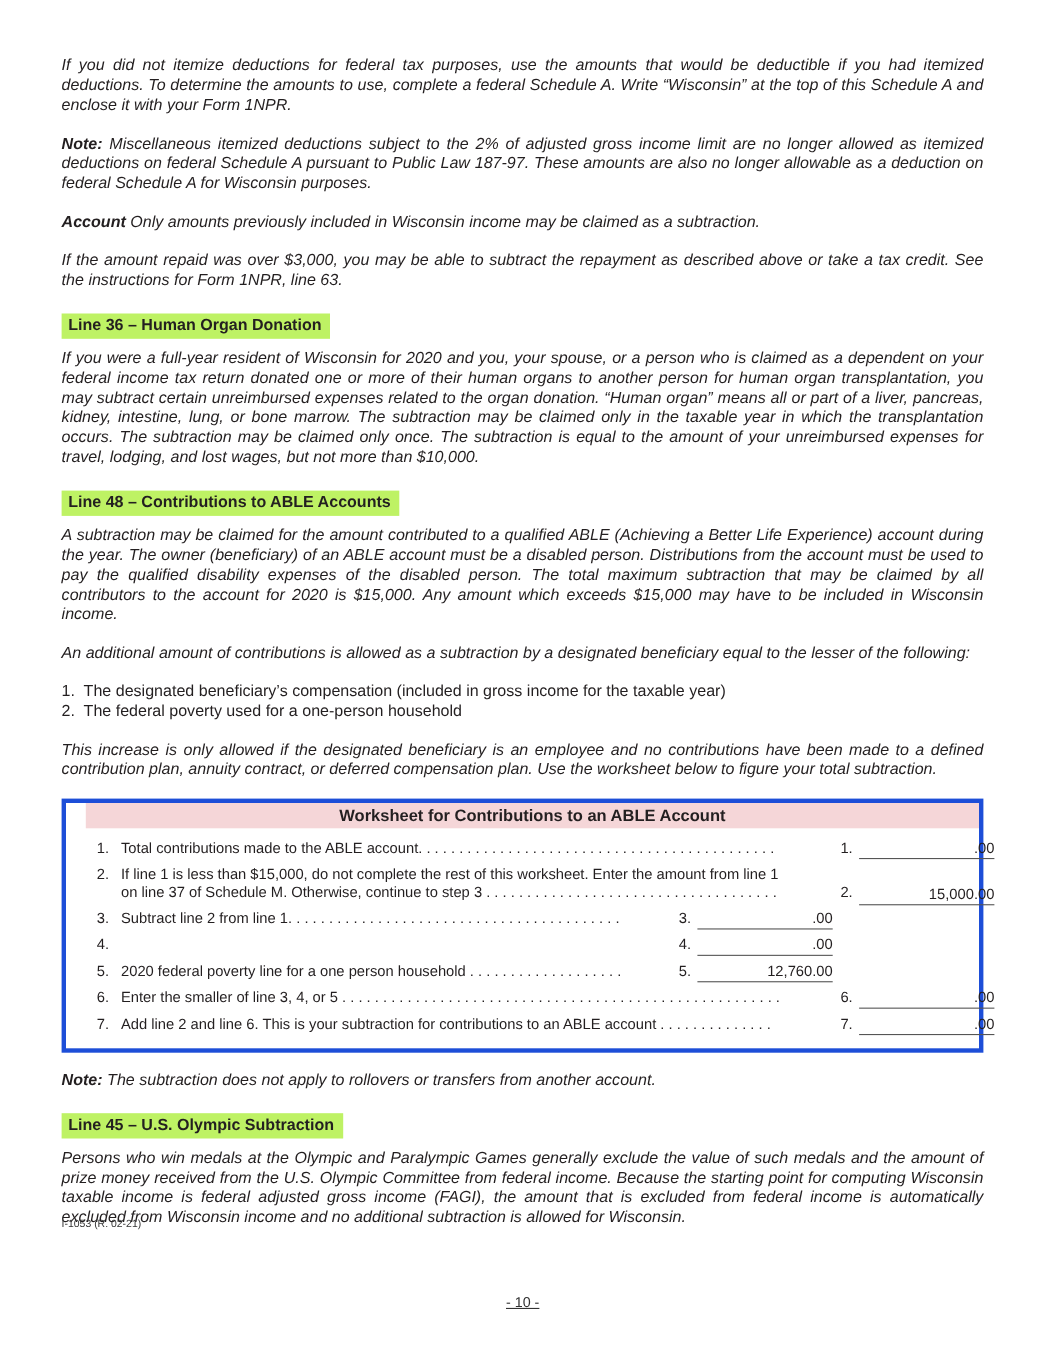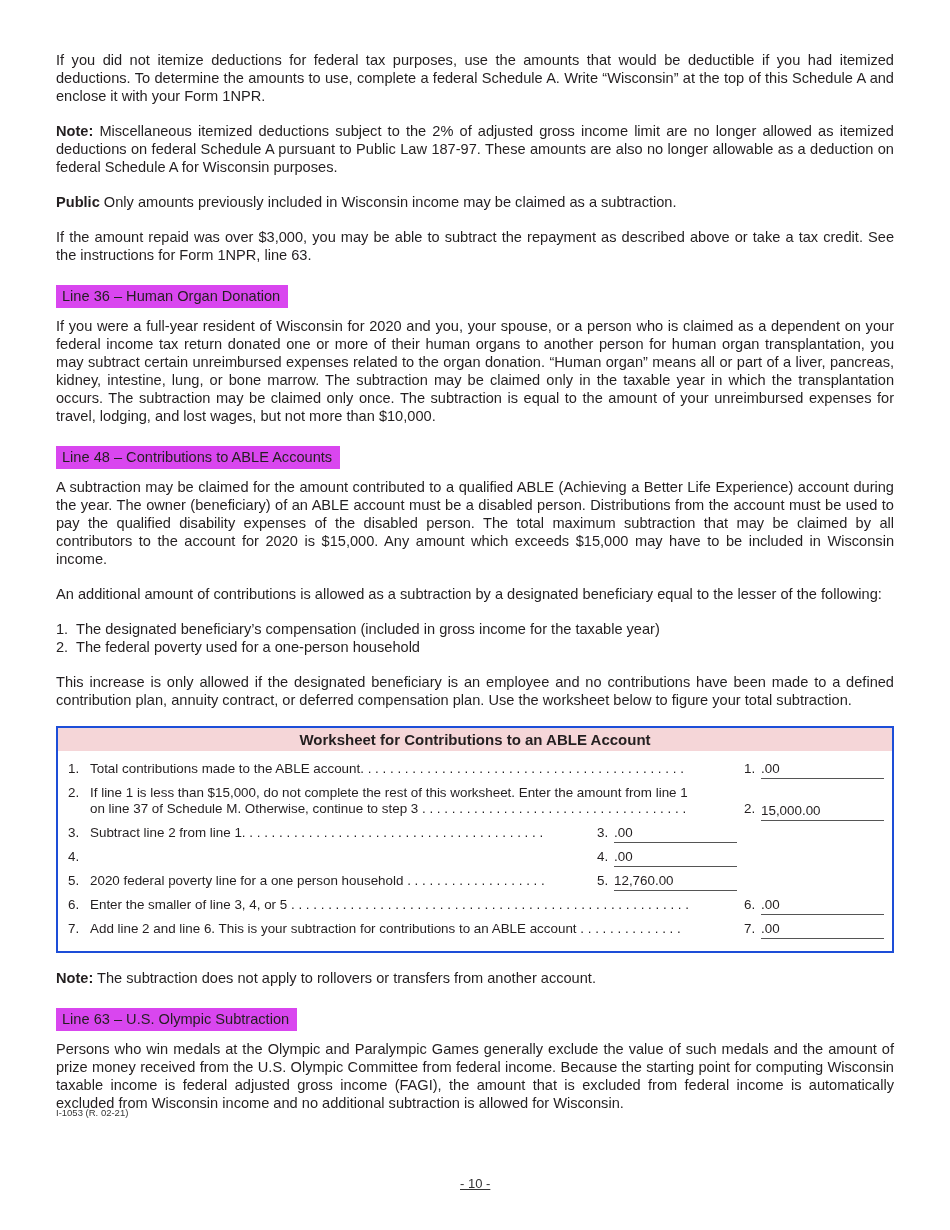--- a/index.html
+++ b/index.html
@@ -6,7 +6,7 @@
   body { width: 950px; height: 1230px; position: relative; overflow: hidden;
          font-family: "Liberation Sans", sans-serif; color: #231f20; }
   .page { position: absolute; left: 56px; top: 51px; width: 838px; }
-  p { margin: 0; font-size: 14.6px; line-height: 18px; text-align: justify; }
+  p { margin: 0; font-size: 14.6px; line-height: 18px; text-align: justify; font-style: italic; }
   .block { margin-bottom: 17px; }
   b { font-weight: bold; }
   .heading { display: inline-block; background: #d946ef; font-weight: normal;

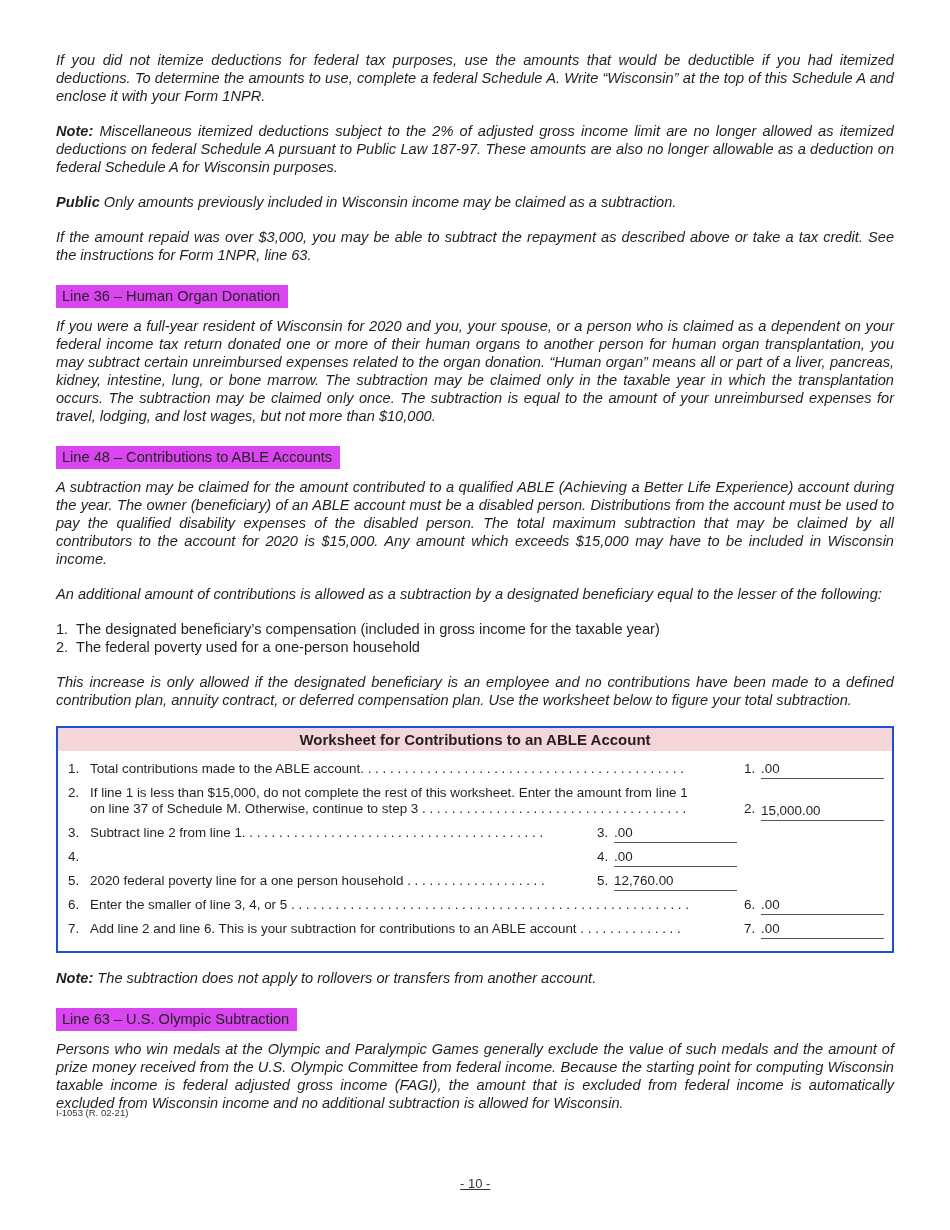--- a/index.html
+++ b/index.html
@@ -42,7 +42,7 @@
 
   <p class="block"><b>Note:</b><span> Miscellaneous itemized deductions subject to the 2% of adjusted gross income limit are no longer allowed as itemized deductions on federal Schedule A pursuant to Public Law 187-97. These amounts are also no longer allowable as a deduction on federal Schedule A for Wisconsin purposes.</span></p>
 
-  <p class="block"><b>Public</b><span> Only amounts previously included in Wisconsin income may be claimed as a subtraction.</span></p>
+  <p class="block"><b>Account</b><span> Only amounts previously included in Wisconsin income may be claimed as a subtraction.</span></p>
 
   <p class="block">If the amount repaid was over $3,000, you may be able to subtract the repayment as described above or take a tax credit. See the instructions for Form 1NPR, line 63.</p>
 

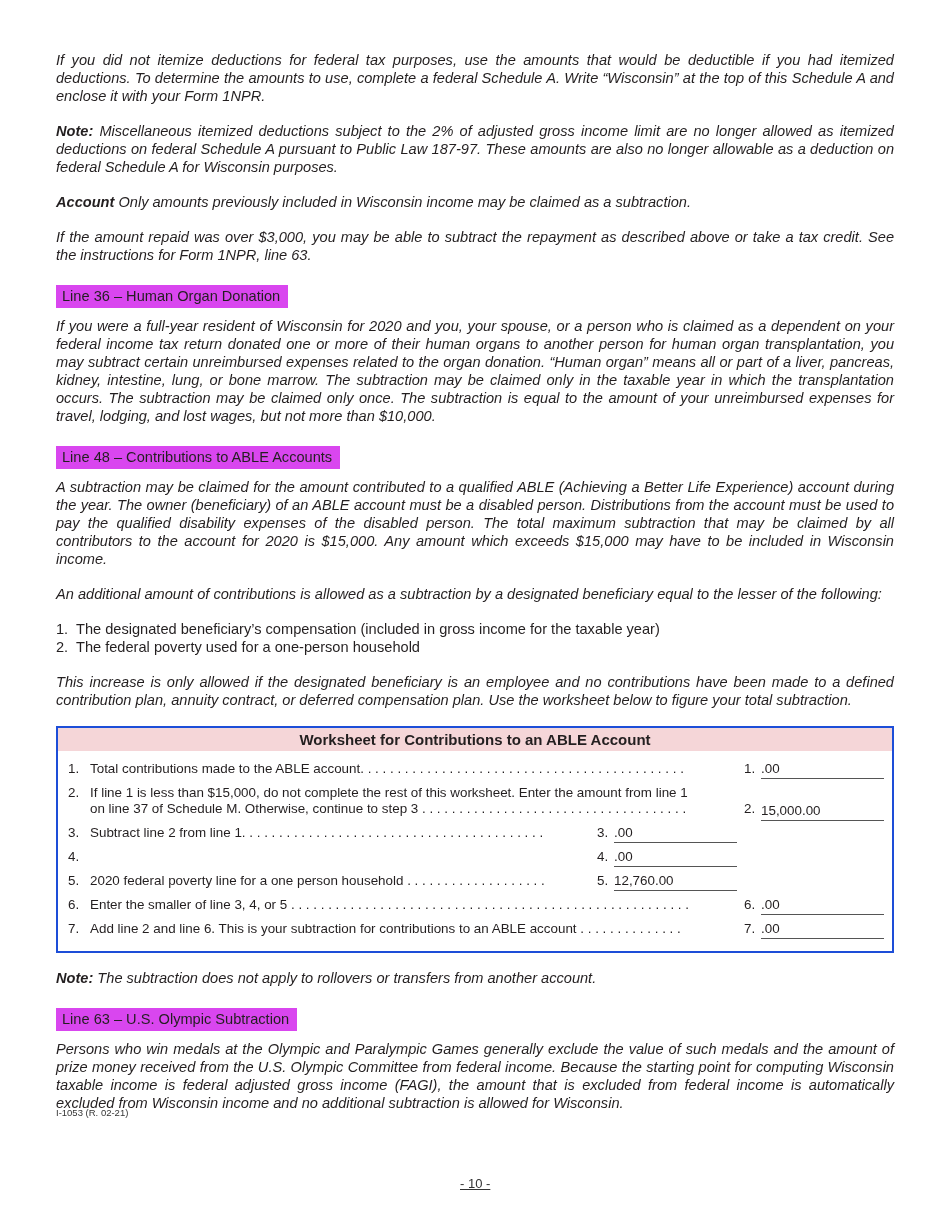--- a/index.html
+++ b/index.html
@@ -9,7 +9,7 @@
   p { margin: 0; font-size: 14.6px; line-height: 18px; text-align: justify; font-style: italic; }
   .block { margin-bottom: 17px; }
   b { font-weight: bold; }
-  .heading { display: inline-block; background: #d946ef; font-weight: normal;
+  .heading { display: inline-block; background: #bef264; font-weight: bold;
              font-size: 14.6px; line-height: 18px; padding: 2px 8px 3px 6px; margin: 4px 0 9px 0; }
   .list { margin-bottom: 17px; }
   .list-item { display: flex; font-size: 14.6px; line-height: 18px; }

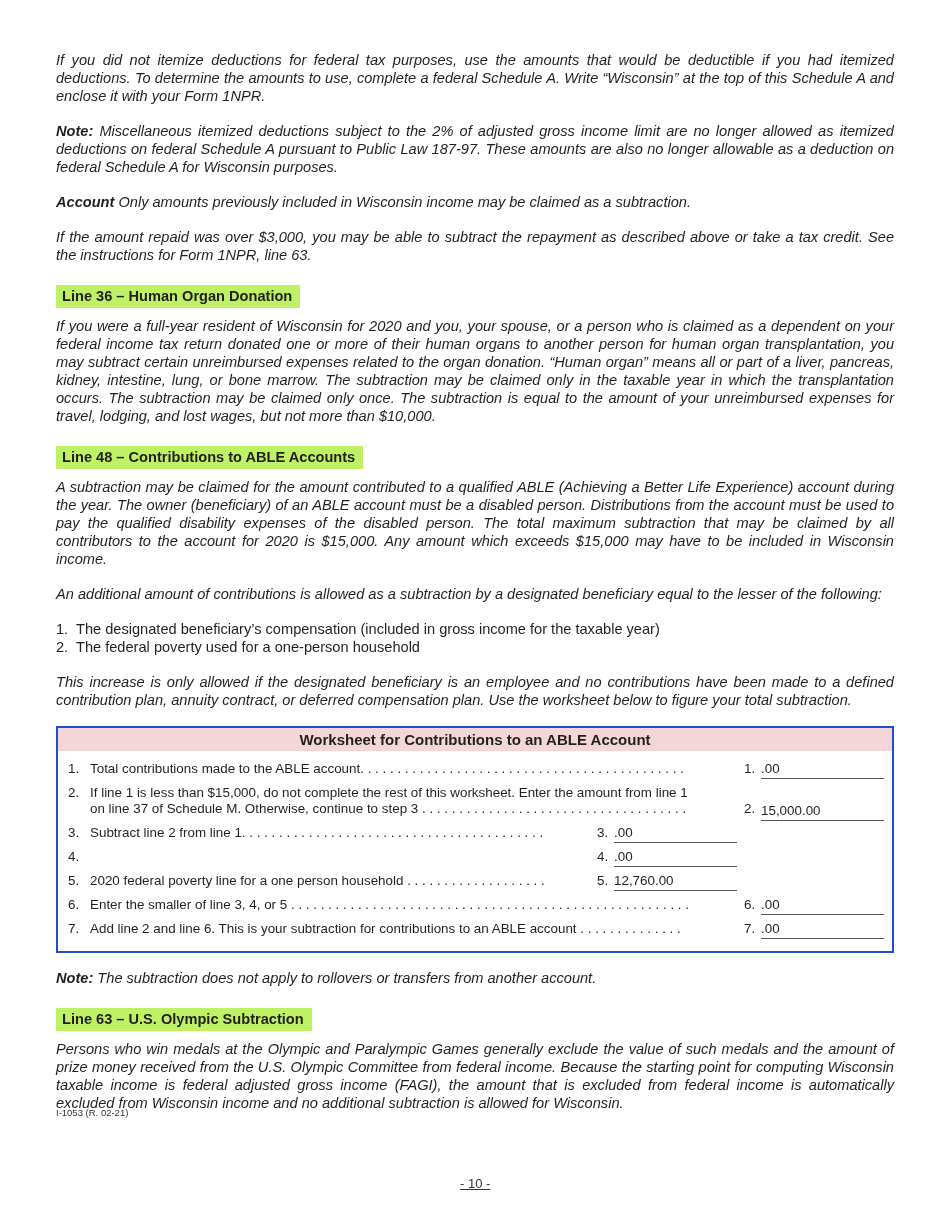--- a/index.html
+++ b/index.html
@@ -15,7 +15,7 @@
   .list-item { display: flex; font-size: 14.6px; line-height: 18px; }
   .list-item .num { width: 20px; }
   
-  .ws { border: 2px solid #1d4ed8; margin: 2px 0 16px 0; font-size: 13.4px; }
+  .ws { border: 4px solid #1d4ed8; margin: 2px 0 16px 0; font-size: 13.4px; padding-left: 18px; }
   .ws-title { background: #f5d6d8; text-align: center; font-weight: bold; font-size: 15px;
               line-height: 22px; padding: 1px 0 0 0; }
   .ws-body { padding: 6px 0 10px 0; }

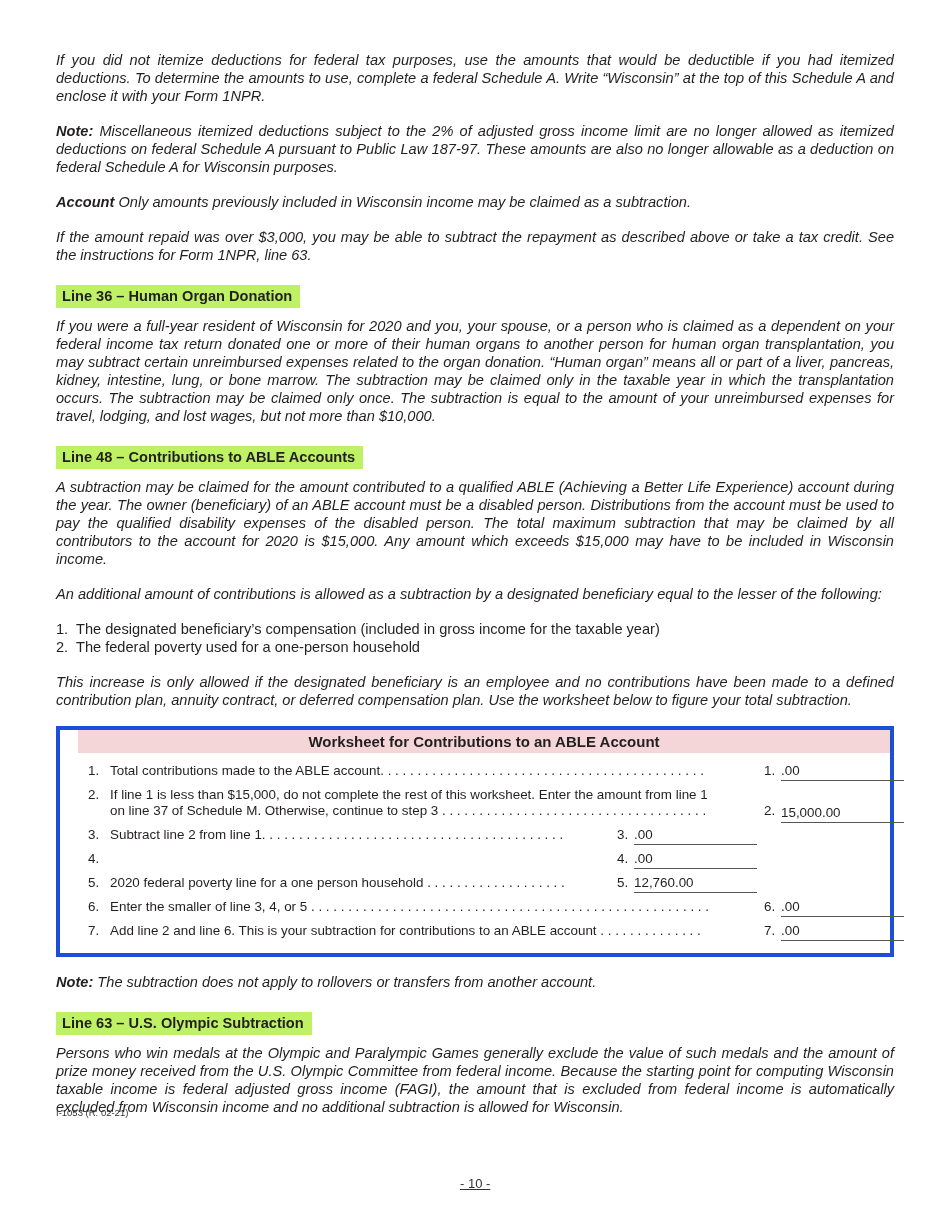--- a/index.html
+++ b/index.html
@@ -25,7 +25,7 @@
   .ws-row .desc { position: absolute; left: 32px; top: 4px; white-space: nowrap; line-height: 16px; }
   .ws-row .lnum { position: absolute; top: 4px; }
   .ws-row .field { position: absolute; top: 4px; height: 16px; border-bottom: 1px solid #555;
-                   padding-bottom: 1px; }
+                   text-align: right; padding-bottom: 1px; }
   .lnum-r { left: 686px; }
   .field-r { left: 703px; width: 123px; }
   .lnum-m { left: 539px; }

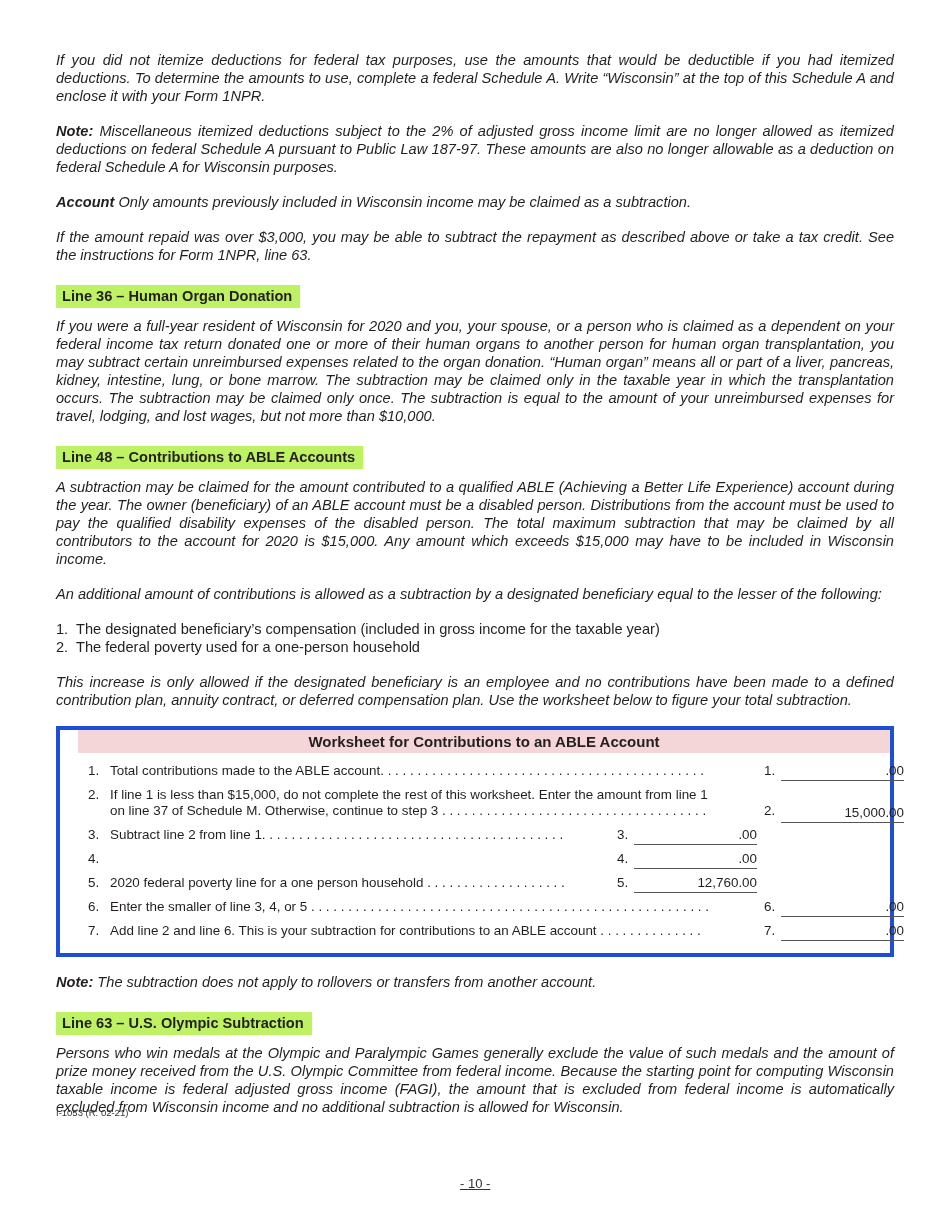--- a/index.html
+++ b/index.html
@@ -115,7 +115,7 @@
 
   <p class="block"><b>Note:</b><span> The subtraction does not apply to rollovers or transfers from another account.</span></p>
 
-  <div class="heading">Line 63 – U.S. Olympic Subtraction</div>
+  <div class="heading">Line 45 – U.S. Olympic Subtraction</div>
   <p class="block">Persons who win medals at the Olympic and Paralympic Games generally exclude the value of such medals and the amount of prize money received from the U.S. Olympic Committee from federal income. Because the starting point for computing Wisconsin taxable income is federal adjusted gross income (FAGI), the amount that is excluded from federal income is automatically excluded from Wisconsin income and no additional subtraction is allowed for Wisconsin.</p>
 
 </div>

